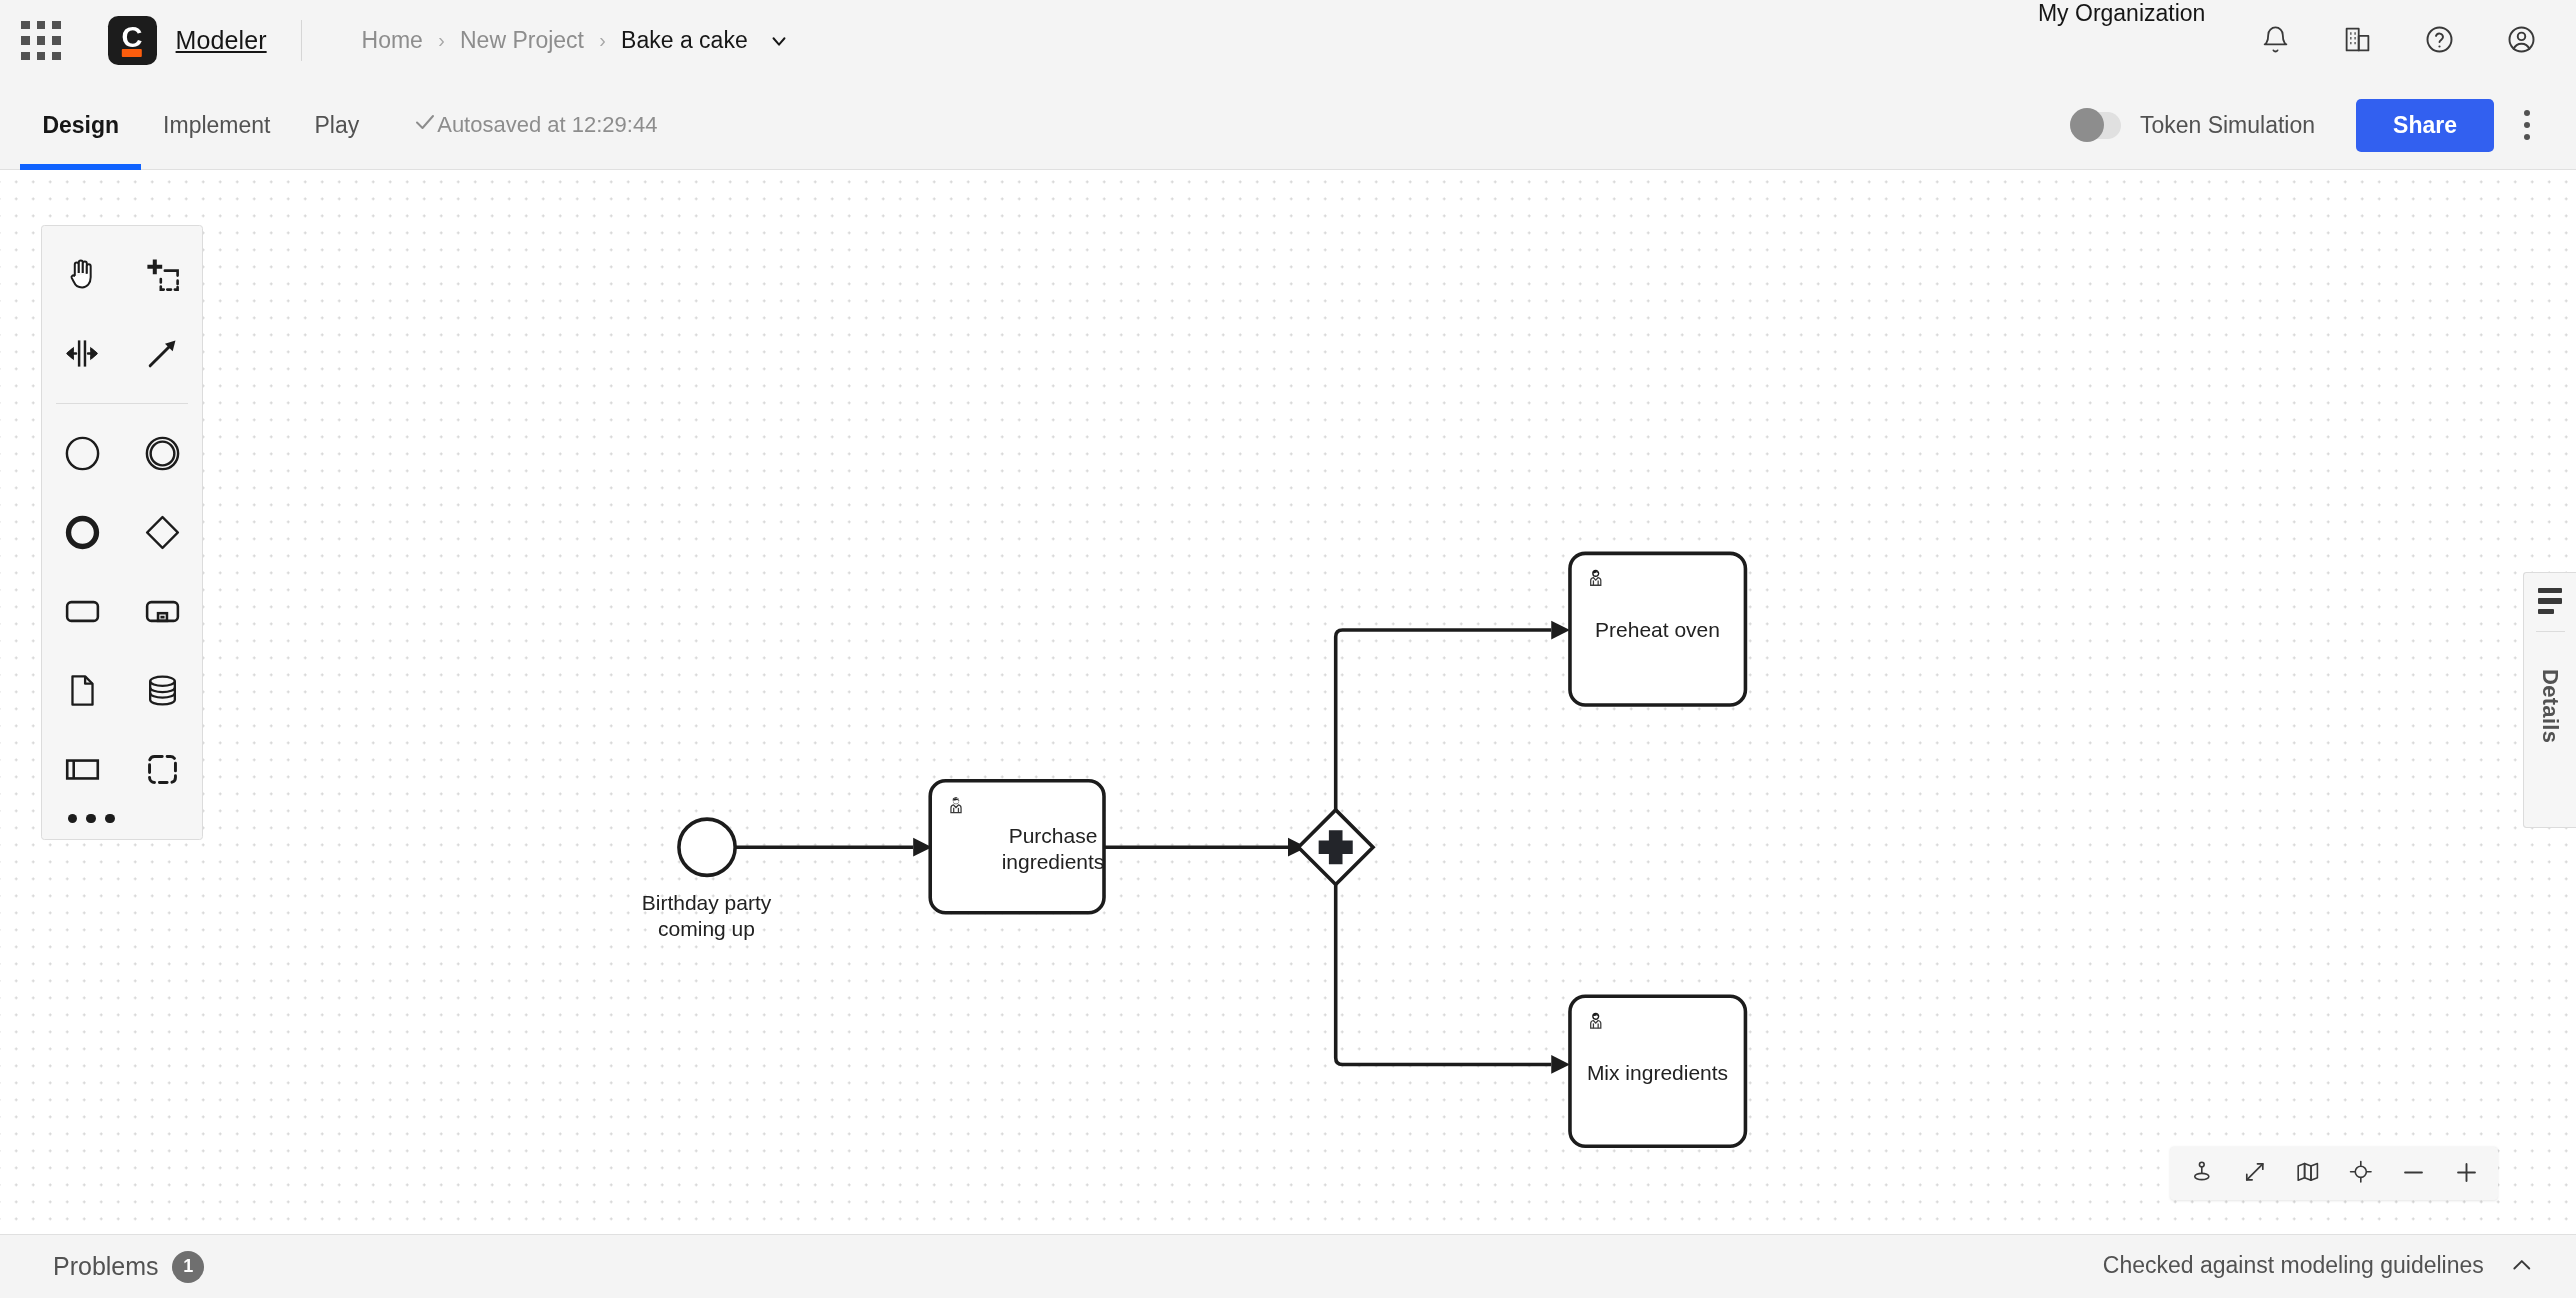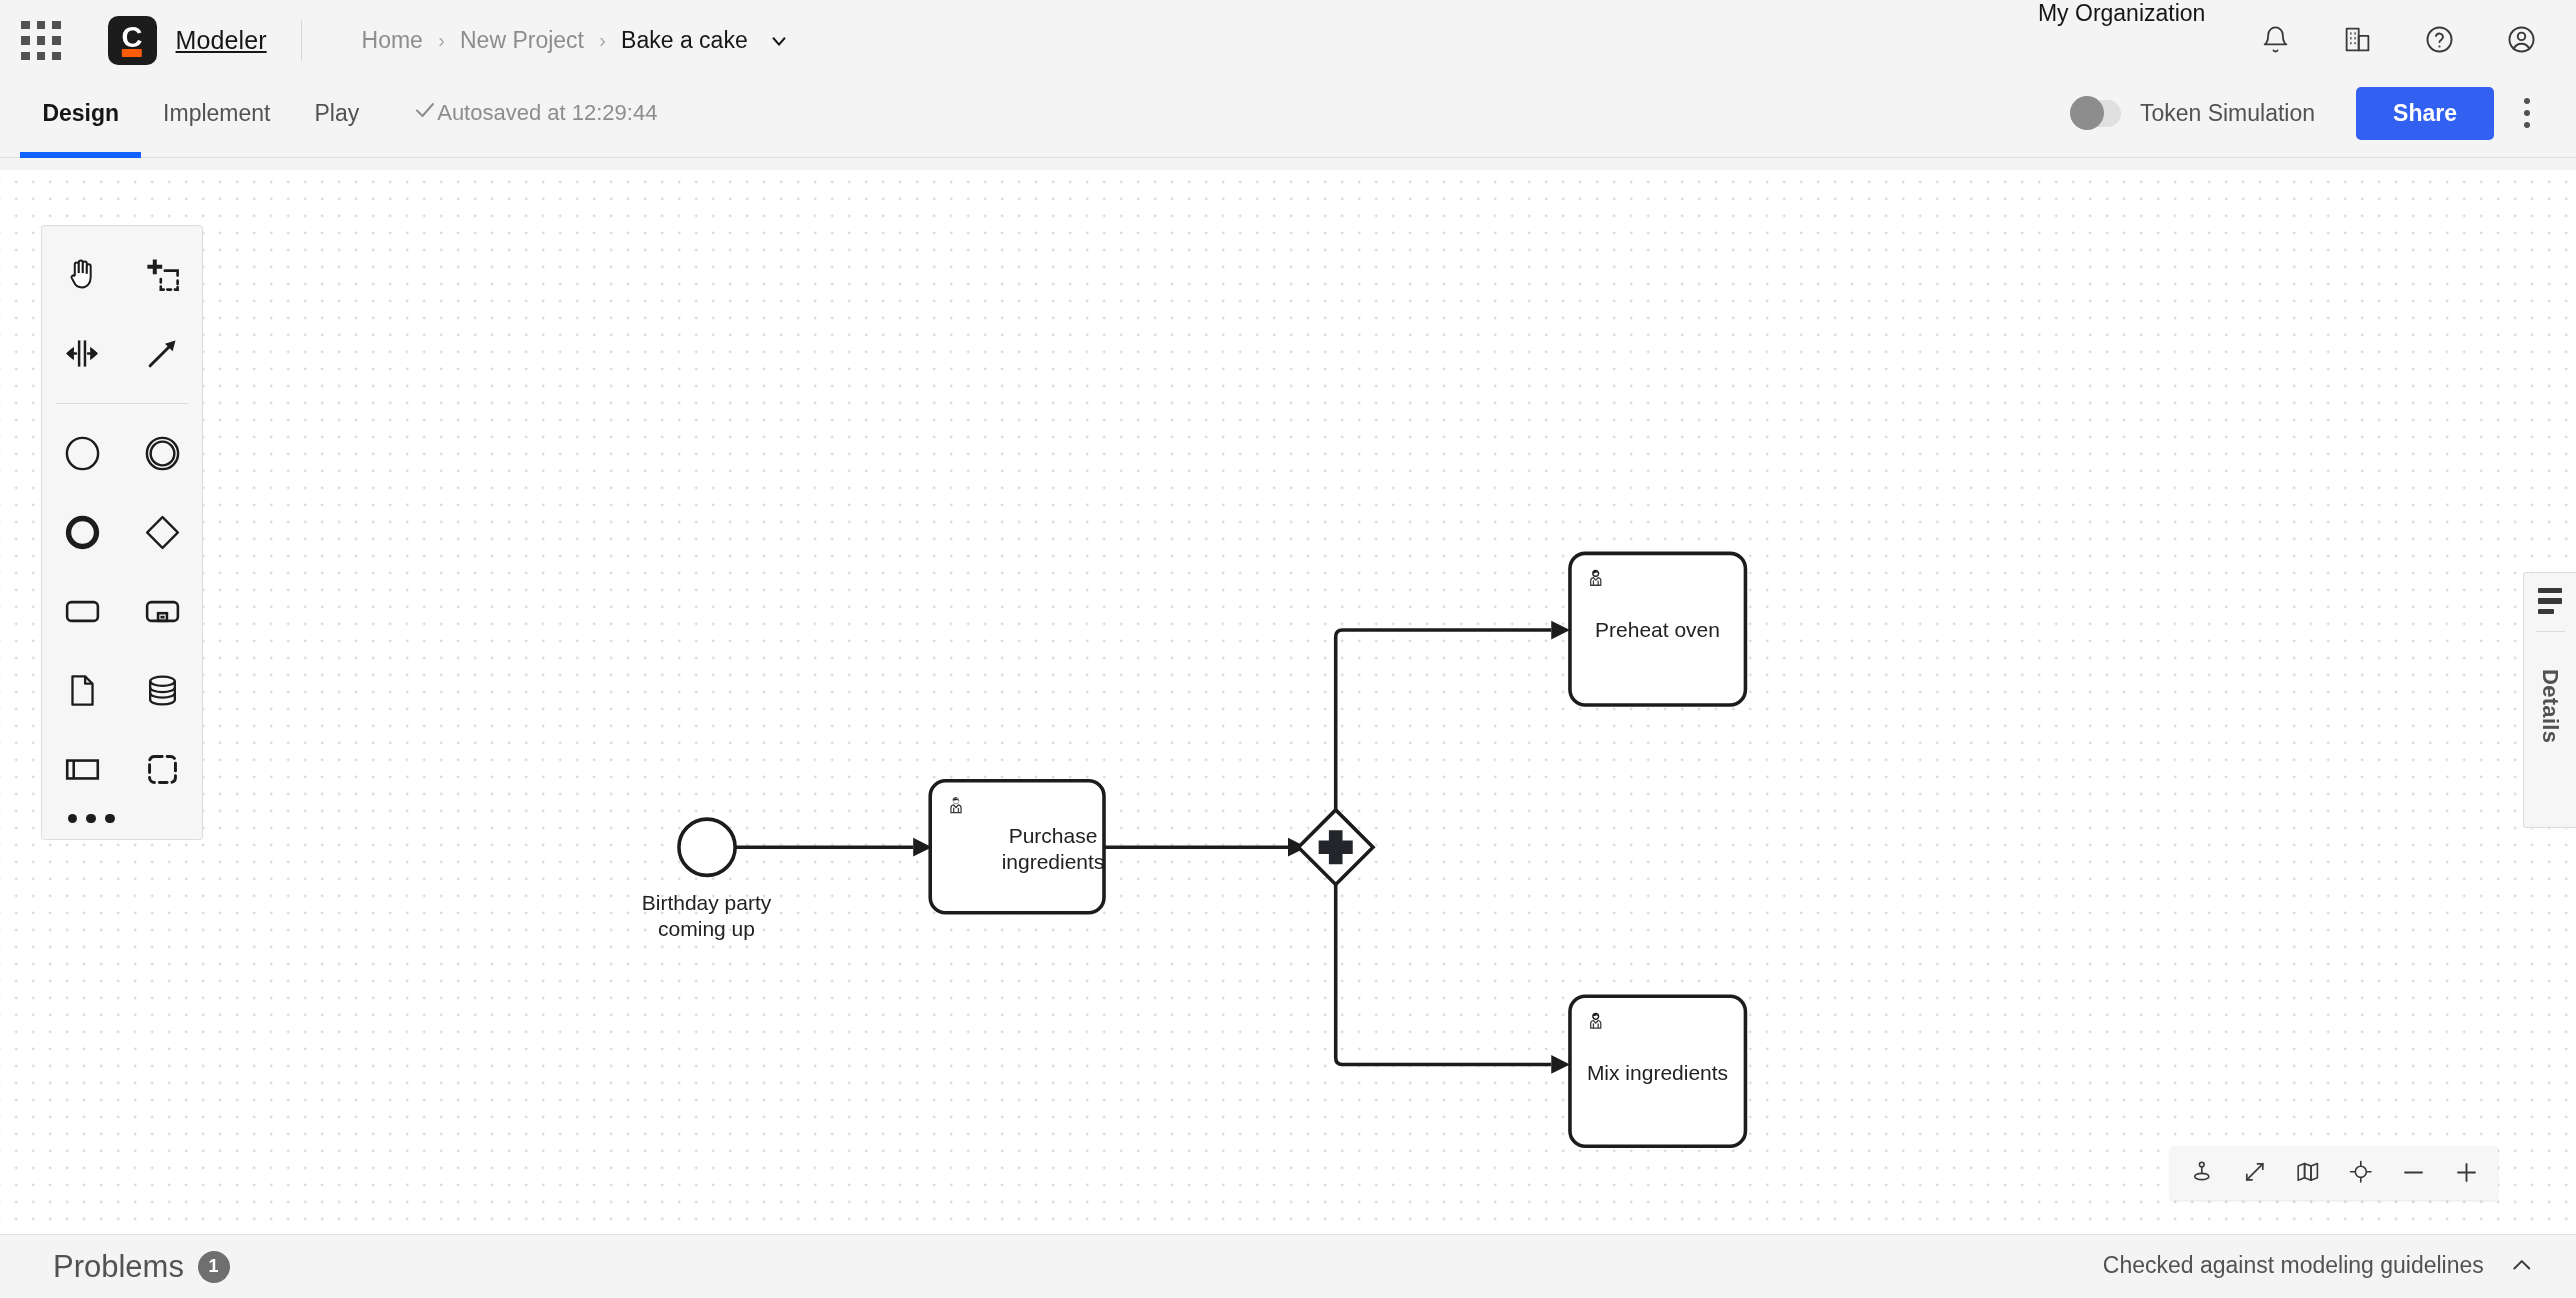--- a/index.html
+++ b/index.html
@@ -59,7 +59,7 @@
 
   
   .tab-bar {
-    position: absolute; top: 69px; left: 0; width: 2576px; height: 89px;
+    position: absolute; top: 81px; left: 0; width: 2576px; height: 89px;
     background: #f4f4f4; display: flex; align-items: center;
     border-bottom: 0.9px solid #e0e0e0;
   }

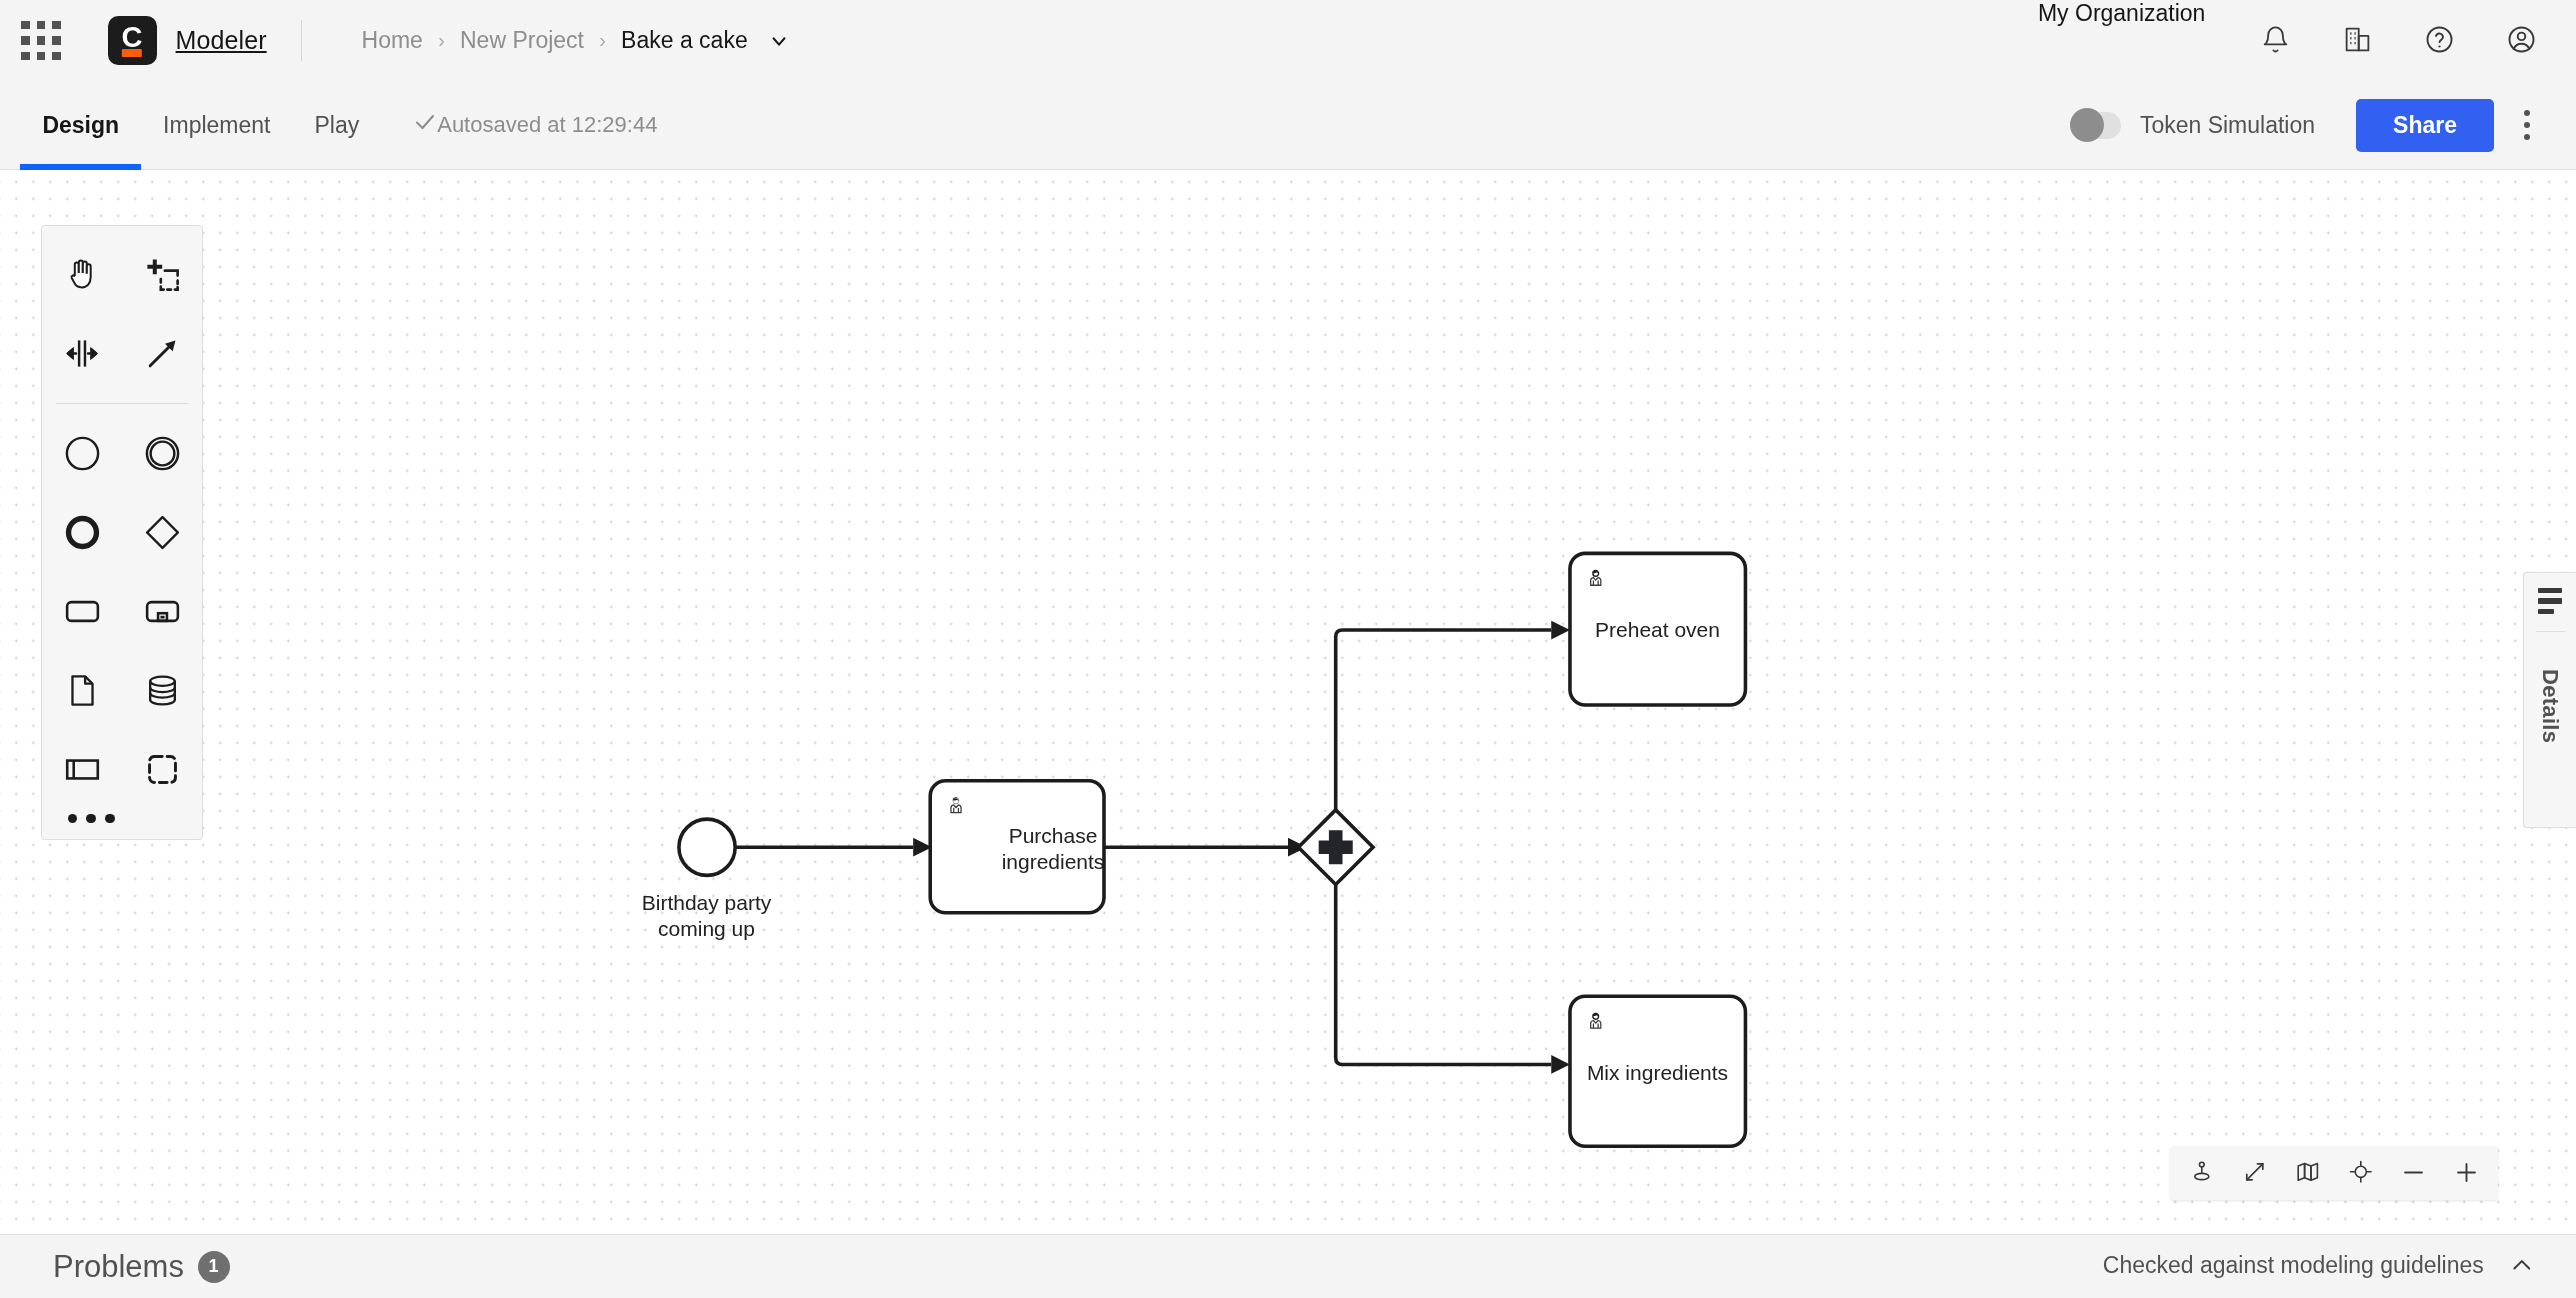--- a/index.html
+++ b/index.html
@@ -170,7 +170,7 @@
     display: flex; align-items: center;
   }
   .problems { display: flex; align-items: center; gap: 13.6px; margin-left: 53px; cursor: pointer; }
-  .problems-label { font-size: 31px; color: #525252; }
+  .problems-label { font-size: 25px; color: #525252; }
   .badge {
     min-width: 32px; height: 32px; border-radius: 16px; background: #6f6f6f; color: #fff;
     font-size: 18px; font-weight: 700; display: flex; align-items: center; justify-content: center;

